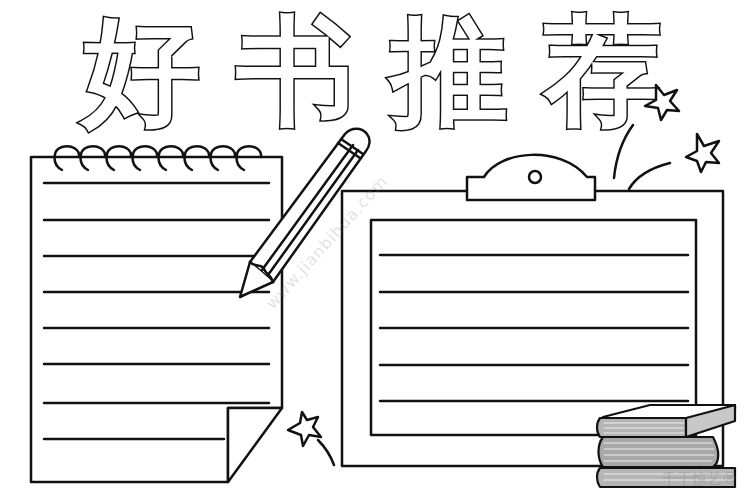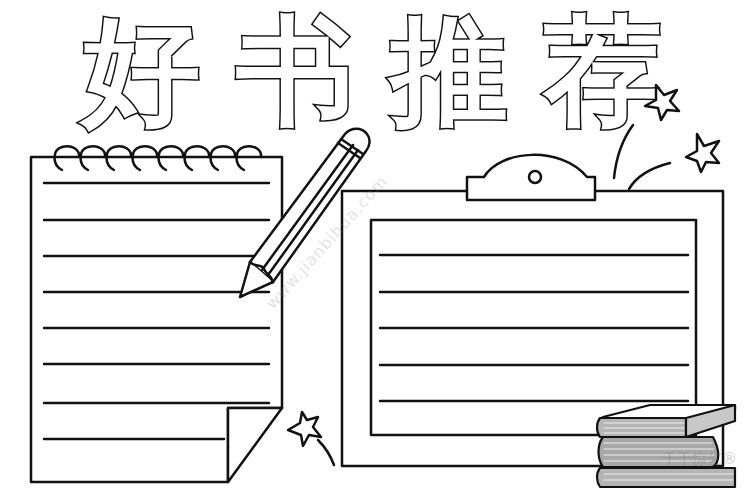--- a/index.html
+++ b/index.html
@@ -8,7 +8,7 @@
   .title-row { position: absolute; left: 82px; top: 2px; width: 580px; height: 138px; display: flex; justify-content: space-between; align-items: center; }
   .title-char { font-family: "DejaVu Sans", sans-serif; font-weight: bold; font-size: 118px; line-height: 1; color: #ffffff; -webkit-text-stroke: 3px #111111; paint-order: stroke fill; letter-spacing: 0; }
   .watermark { position: absolute; left: 262px; top: 300px; transform: rotate(-48deg); transform-origin: left top; font-family: "DejaVu Sans", sans-serif; font-size: 16px; color: rgba(120,120,120,0.22); letter-spacing: 1px; white-space: nowrap; }
-  .watermark2 { position: absolute; left: 662px; top: 450px; font-family: "DejaVu Sans", sans-serif; font-size: 15px; color: rgba(120,120,120,0.35); white-space: nowrap; }
+  .watermark2 { position: absolute; left: 662px; top: 470px; font-family: "DejaVu Sans", sans-serif; font-size: 15px; color: rgba(120,120,120,0.35); white-space: nowrap; }
   svg { position: absolute; left: 0; top: 0; }
 </style>
 </head>

